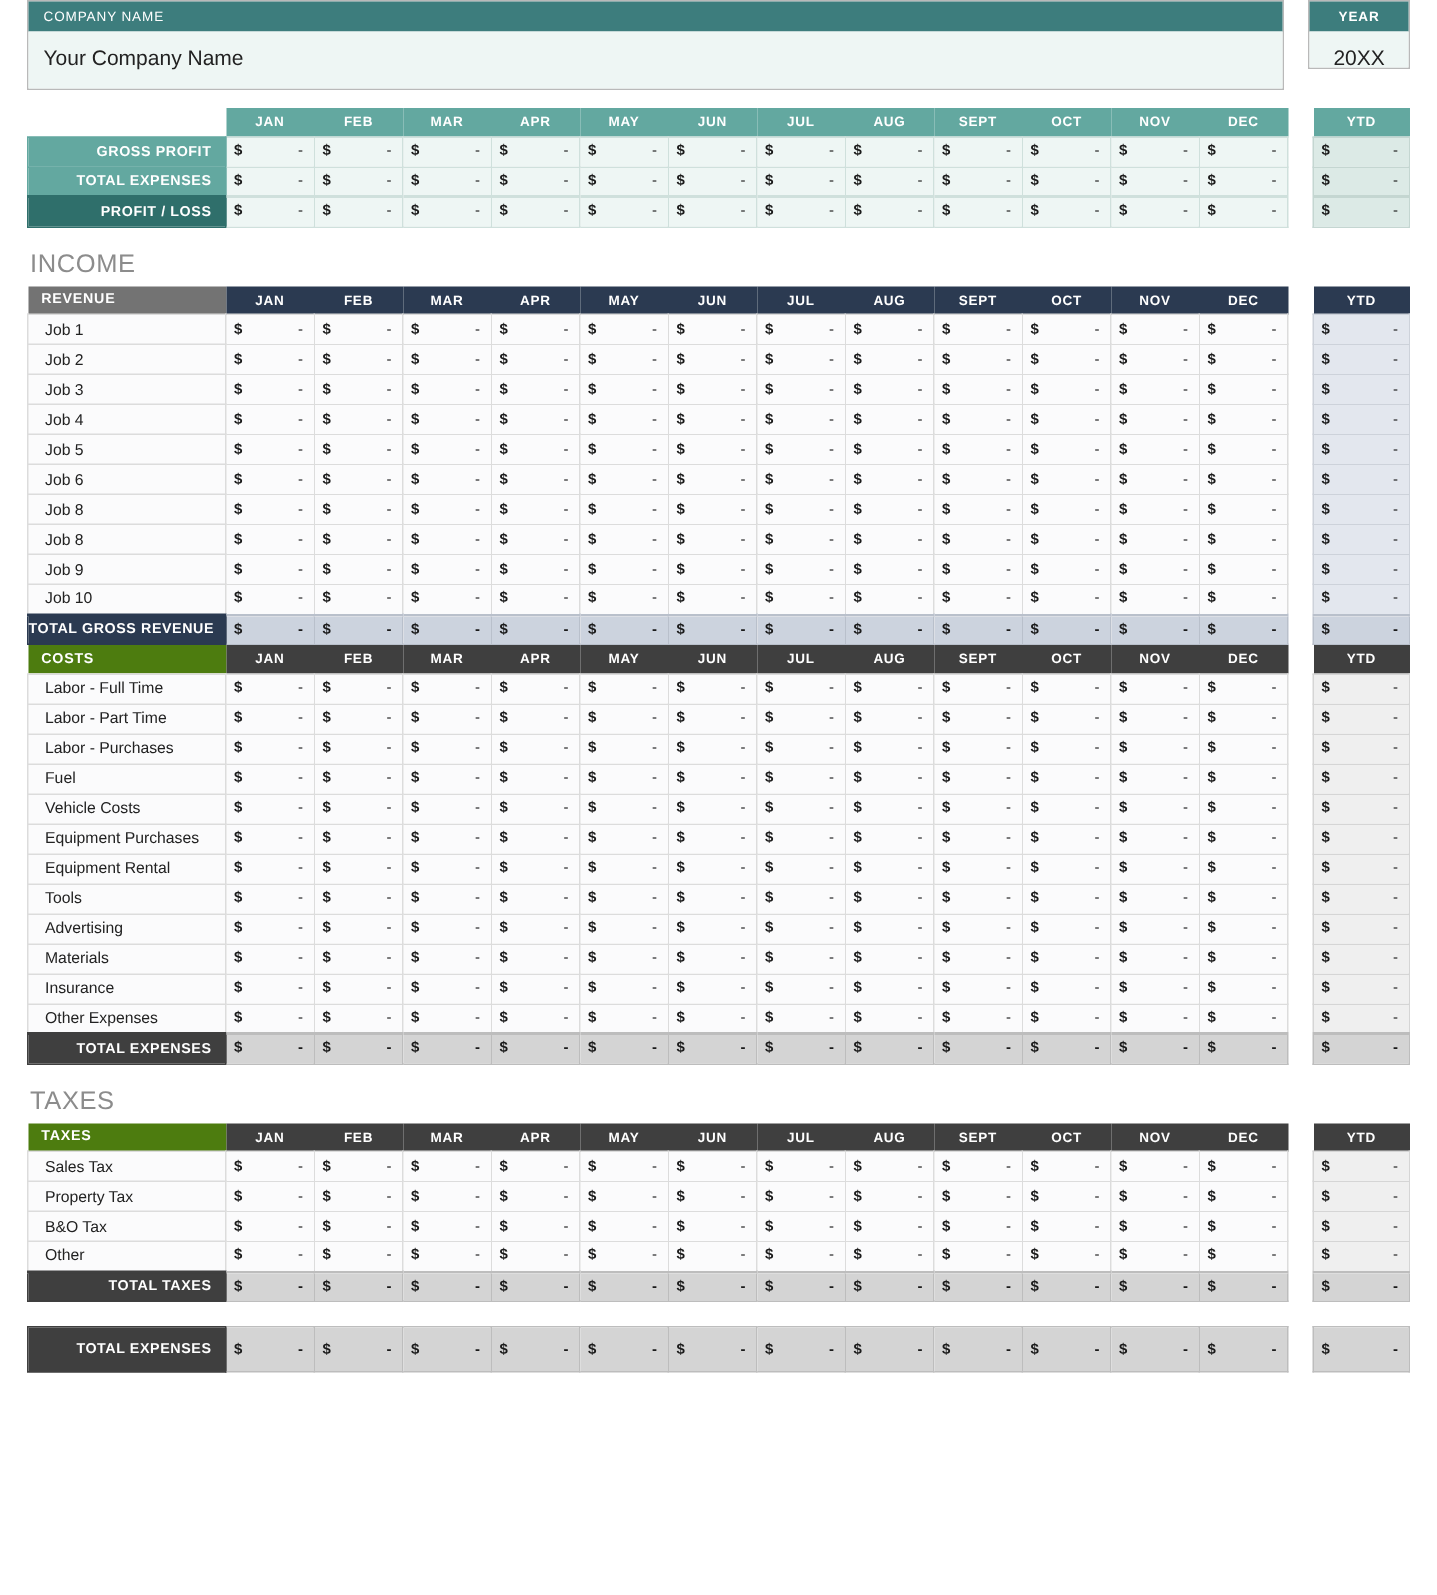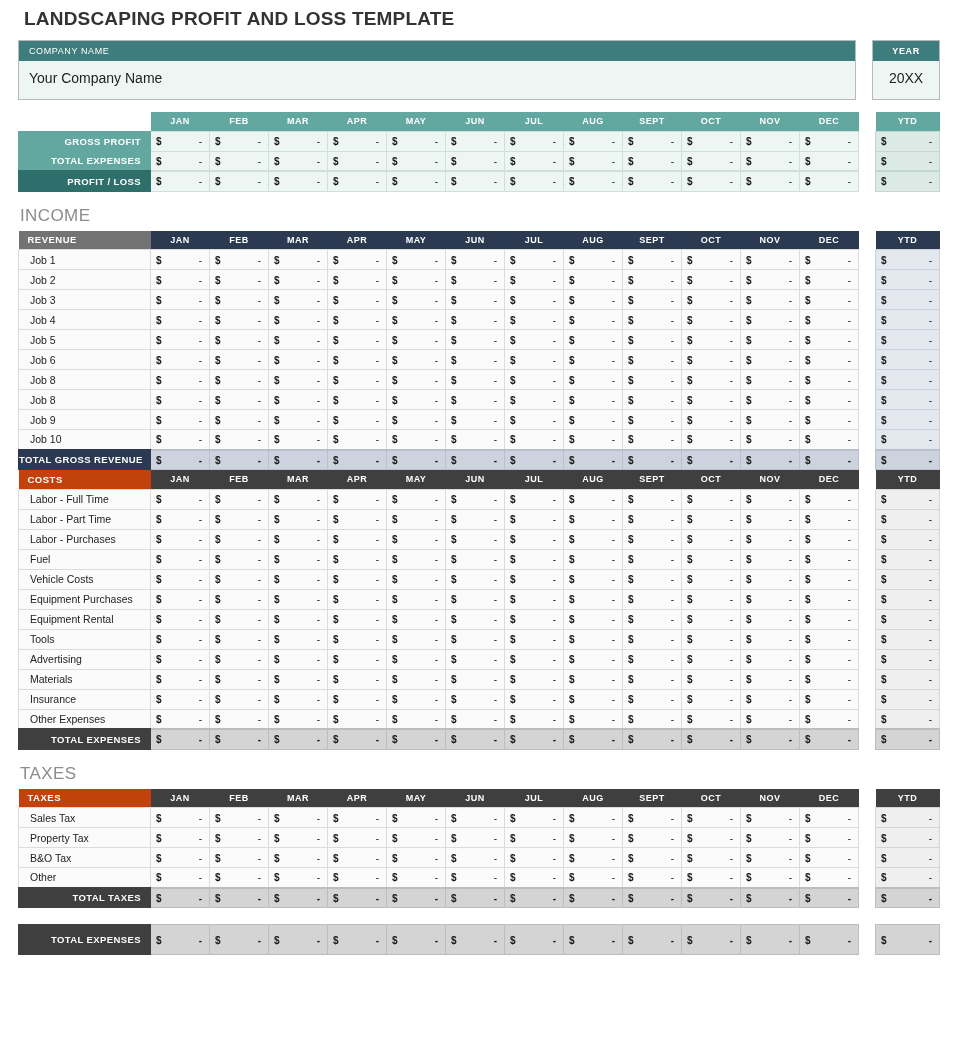--- a/index.html
+++ b/index.html
@@ -195,7 +195,6 @@
 
 <div class="page">
 
-  <div class="doc-title">LANDSCAPING PROFIT AND LOSS TEMPLATE</div>
 
   <div class="company-wrap">
     <div class="company-box">

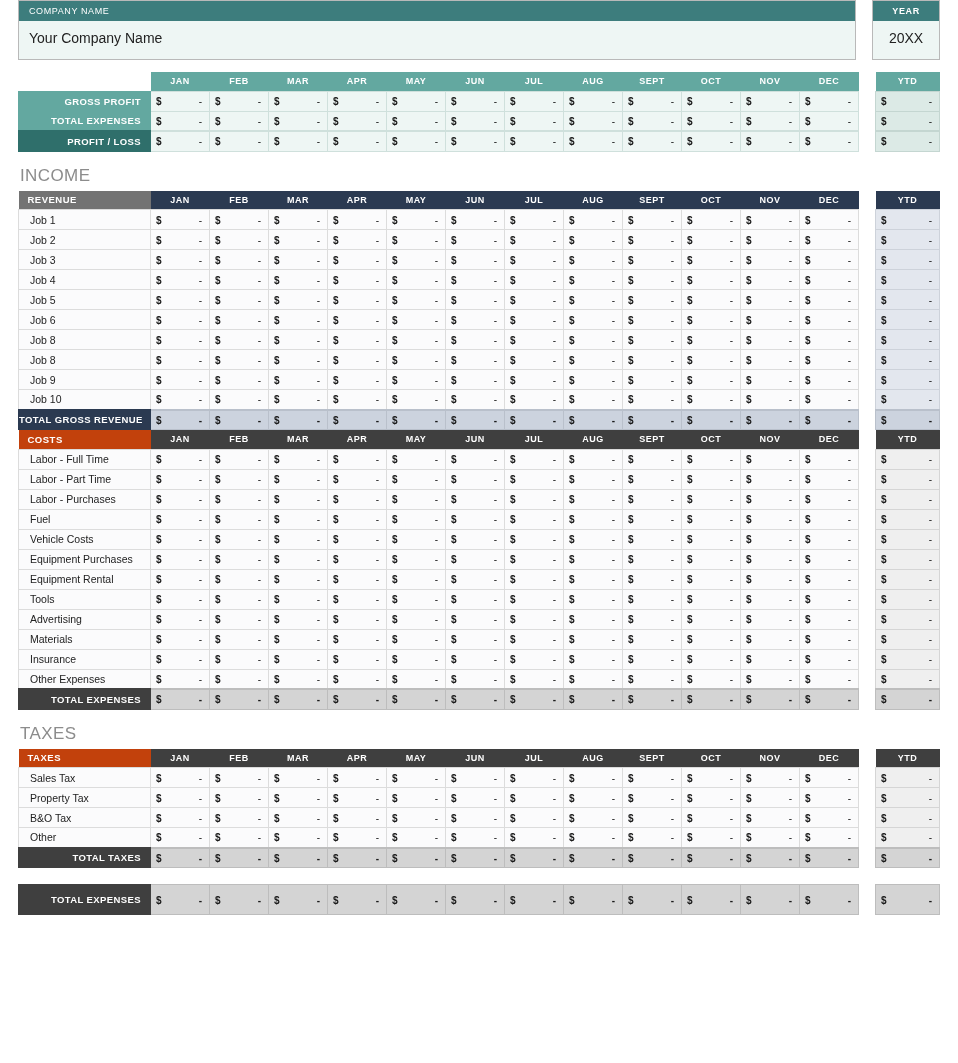--- a/index.html
+++ b/index.html
@@ -75,7 +75,7 @@
     font-size: 14px;
     text-align: center;
     padding: 9px 0 10px;
-    height: 38px;
+    height: 24px;
   }
 
   

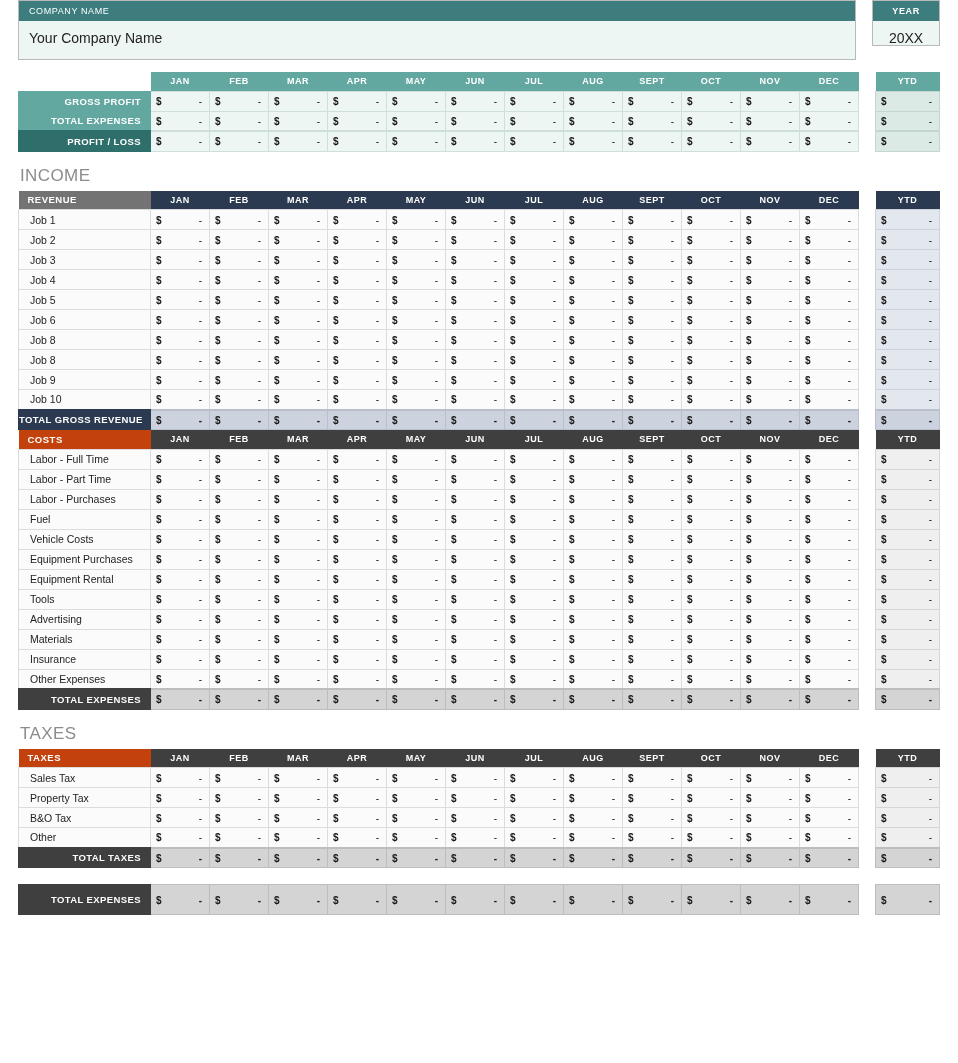--- a/index.html
+++ b/index.html
@@ -102,7 +102,7 @@
     height: 19px;
   }
   .rowlabel-hdr.navy { background: #737373; }
-  .rowlabel-hdr.gray { background: #c2410c; }
+  .rowlabel-hdr.gray { background: #4d7c0f; }
 
   
   .money {

